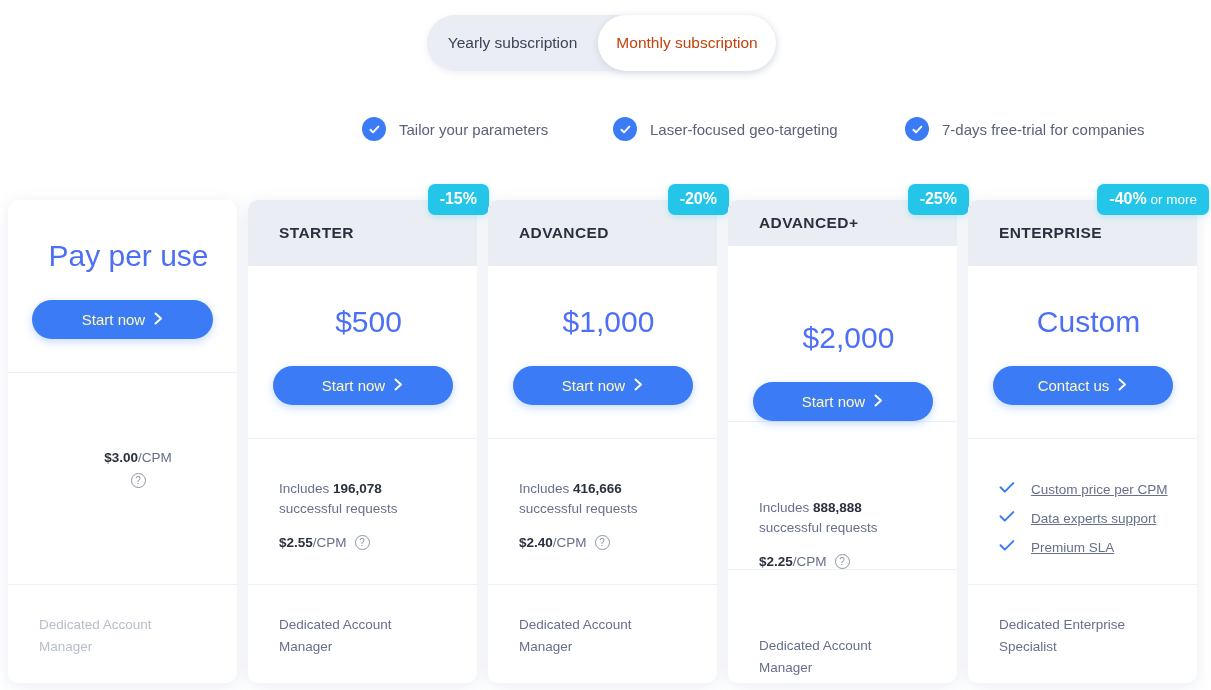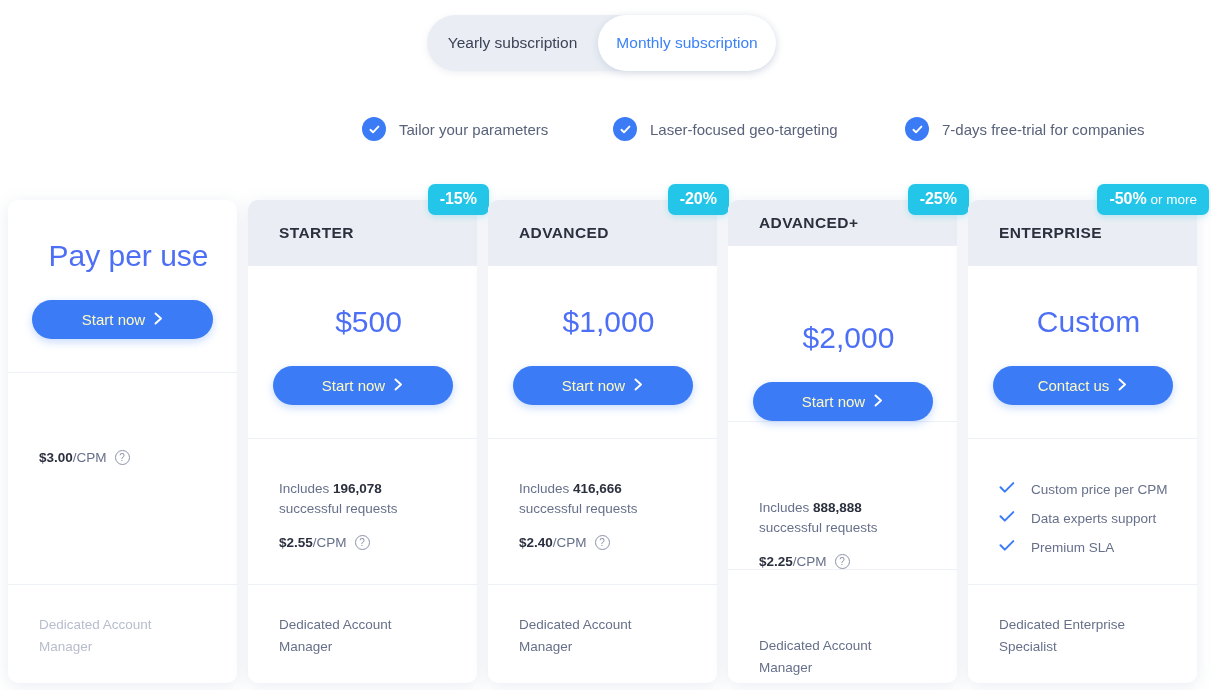--- a/index.html
+++ b/index.html
@@ -28,7 +28,7 @@
   .toggle-opt.yearly { width: 172px; }
   .toggle-opt.active {
     width: 179px; height: 56px;
-    background: #ffffff; color: #3b82f6;
+    background: #ffffff; color: #c2410c;
     box-shadow: 0 2px 8px rgba(110,130,170,0.22);
   }
 

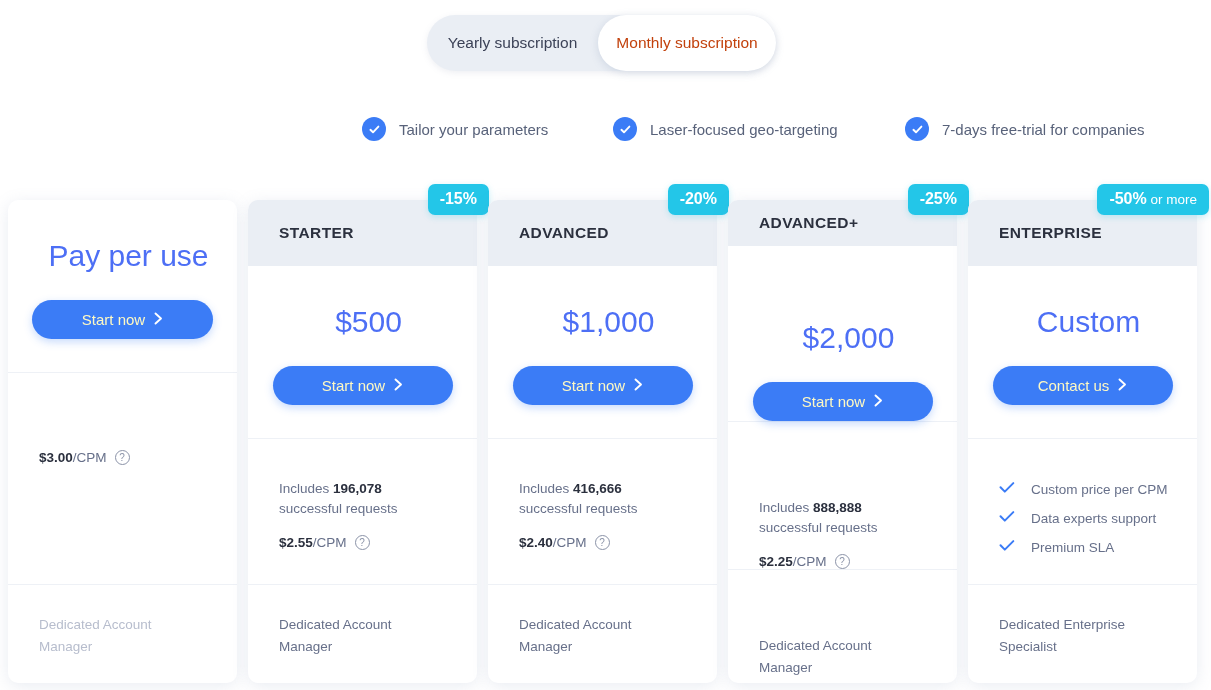--- a/index.html
+++ b/index.html
@@ -292,7 +292,7 @@
 
     <div class="card c4">
       <div class="badge">
-        <span>-50%</span><span class="suffix"> or more</span>
+        <span>-40%</span><span class="suffix"> or more</span>
       </div>
       <div class="card-head">
         <span class="title">ENTERPRISE</span>

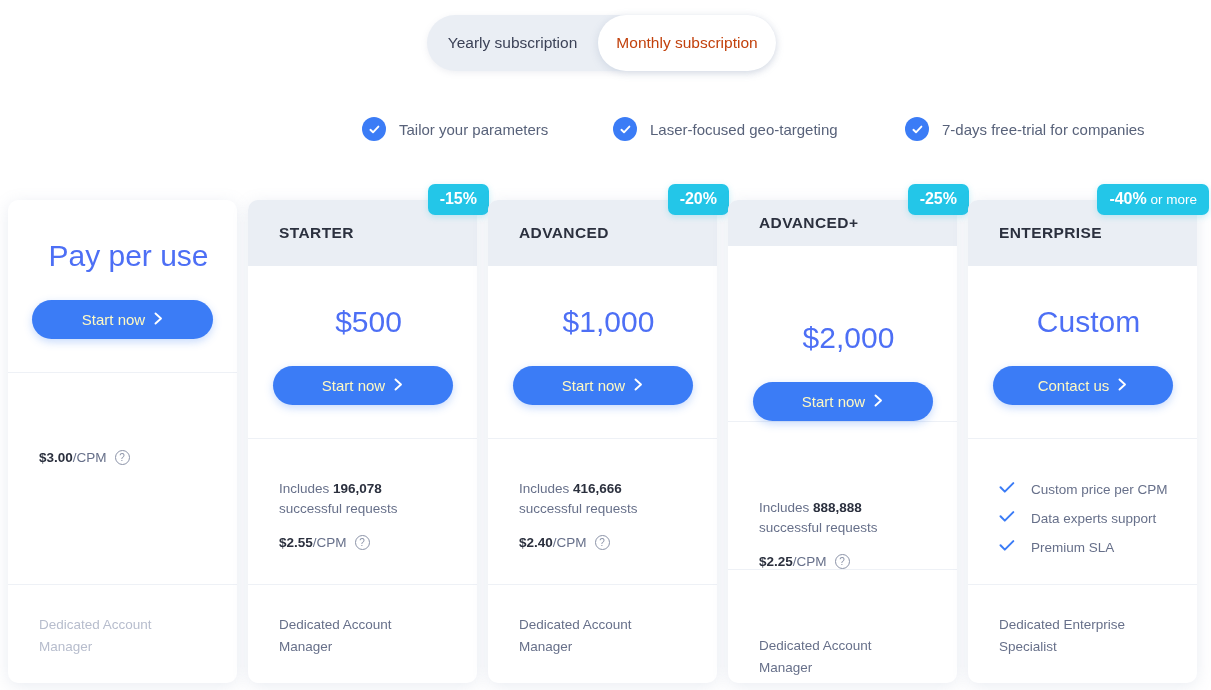--- a/index.html
+++ b/index.html
@@ -187,7 +187,7 @@
         </div>
       </div>
       <div class="card-body">
-        <div class="cpm-row" style="margin-top:0;">
+        <div class="cpm-row" style="margin-top:0;flex-direction:column;">
           <span class="cpm"><b>$3.00</b><span>/CPM</span></span>
           <span class="qmark">?</span>
         </div>

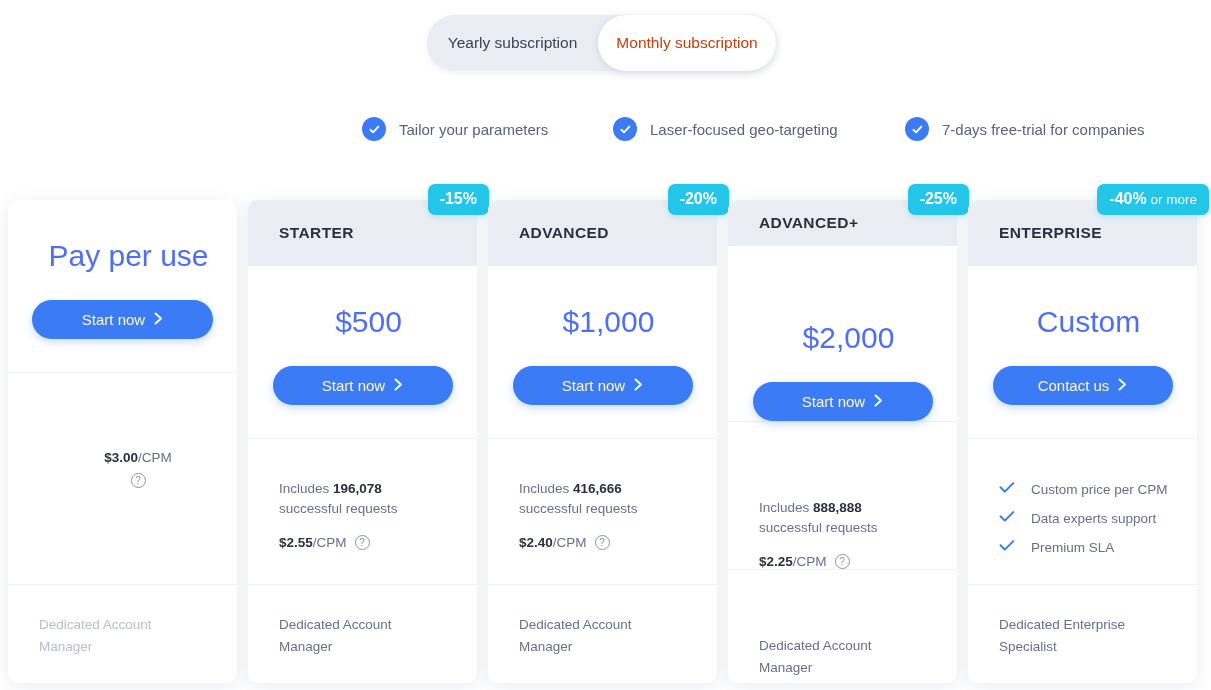--- a/index.html
+++ b/index.html
@@ -123,7 +123,7 @@
   .ent-list { display: flex; flex-direction: column; gap: 11px; padding-top: 1px; }
   .ent-item { display: flex; align-items: center; gap: 16px; }
   .ent-item .tick { flex: 0 0 16px; }
-  .ent-item .etxt { font-size: 13.5px; color: #67708a; }
+  .ent-item .etxt { font-size: 13.5px; color: #67708a; text-decoration: underline; }
 
   .card-foot {
     height: 98px; padding: 29px 31px 0 31px;

